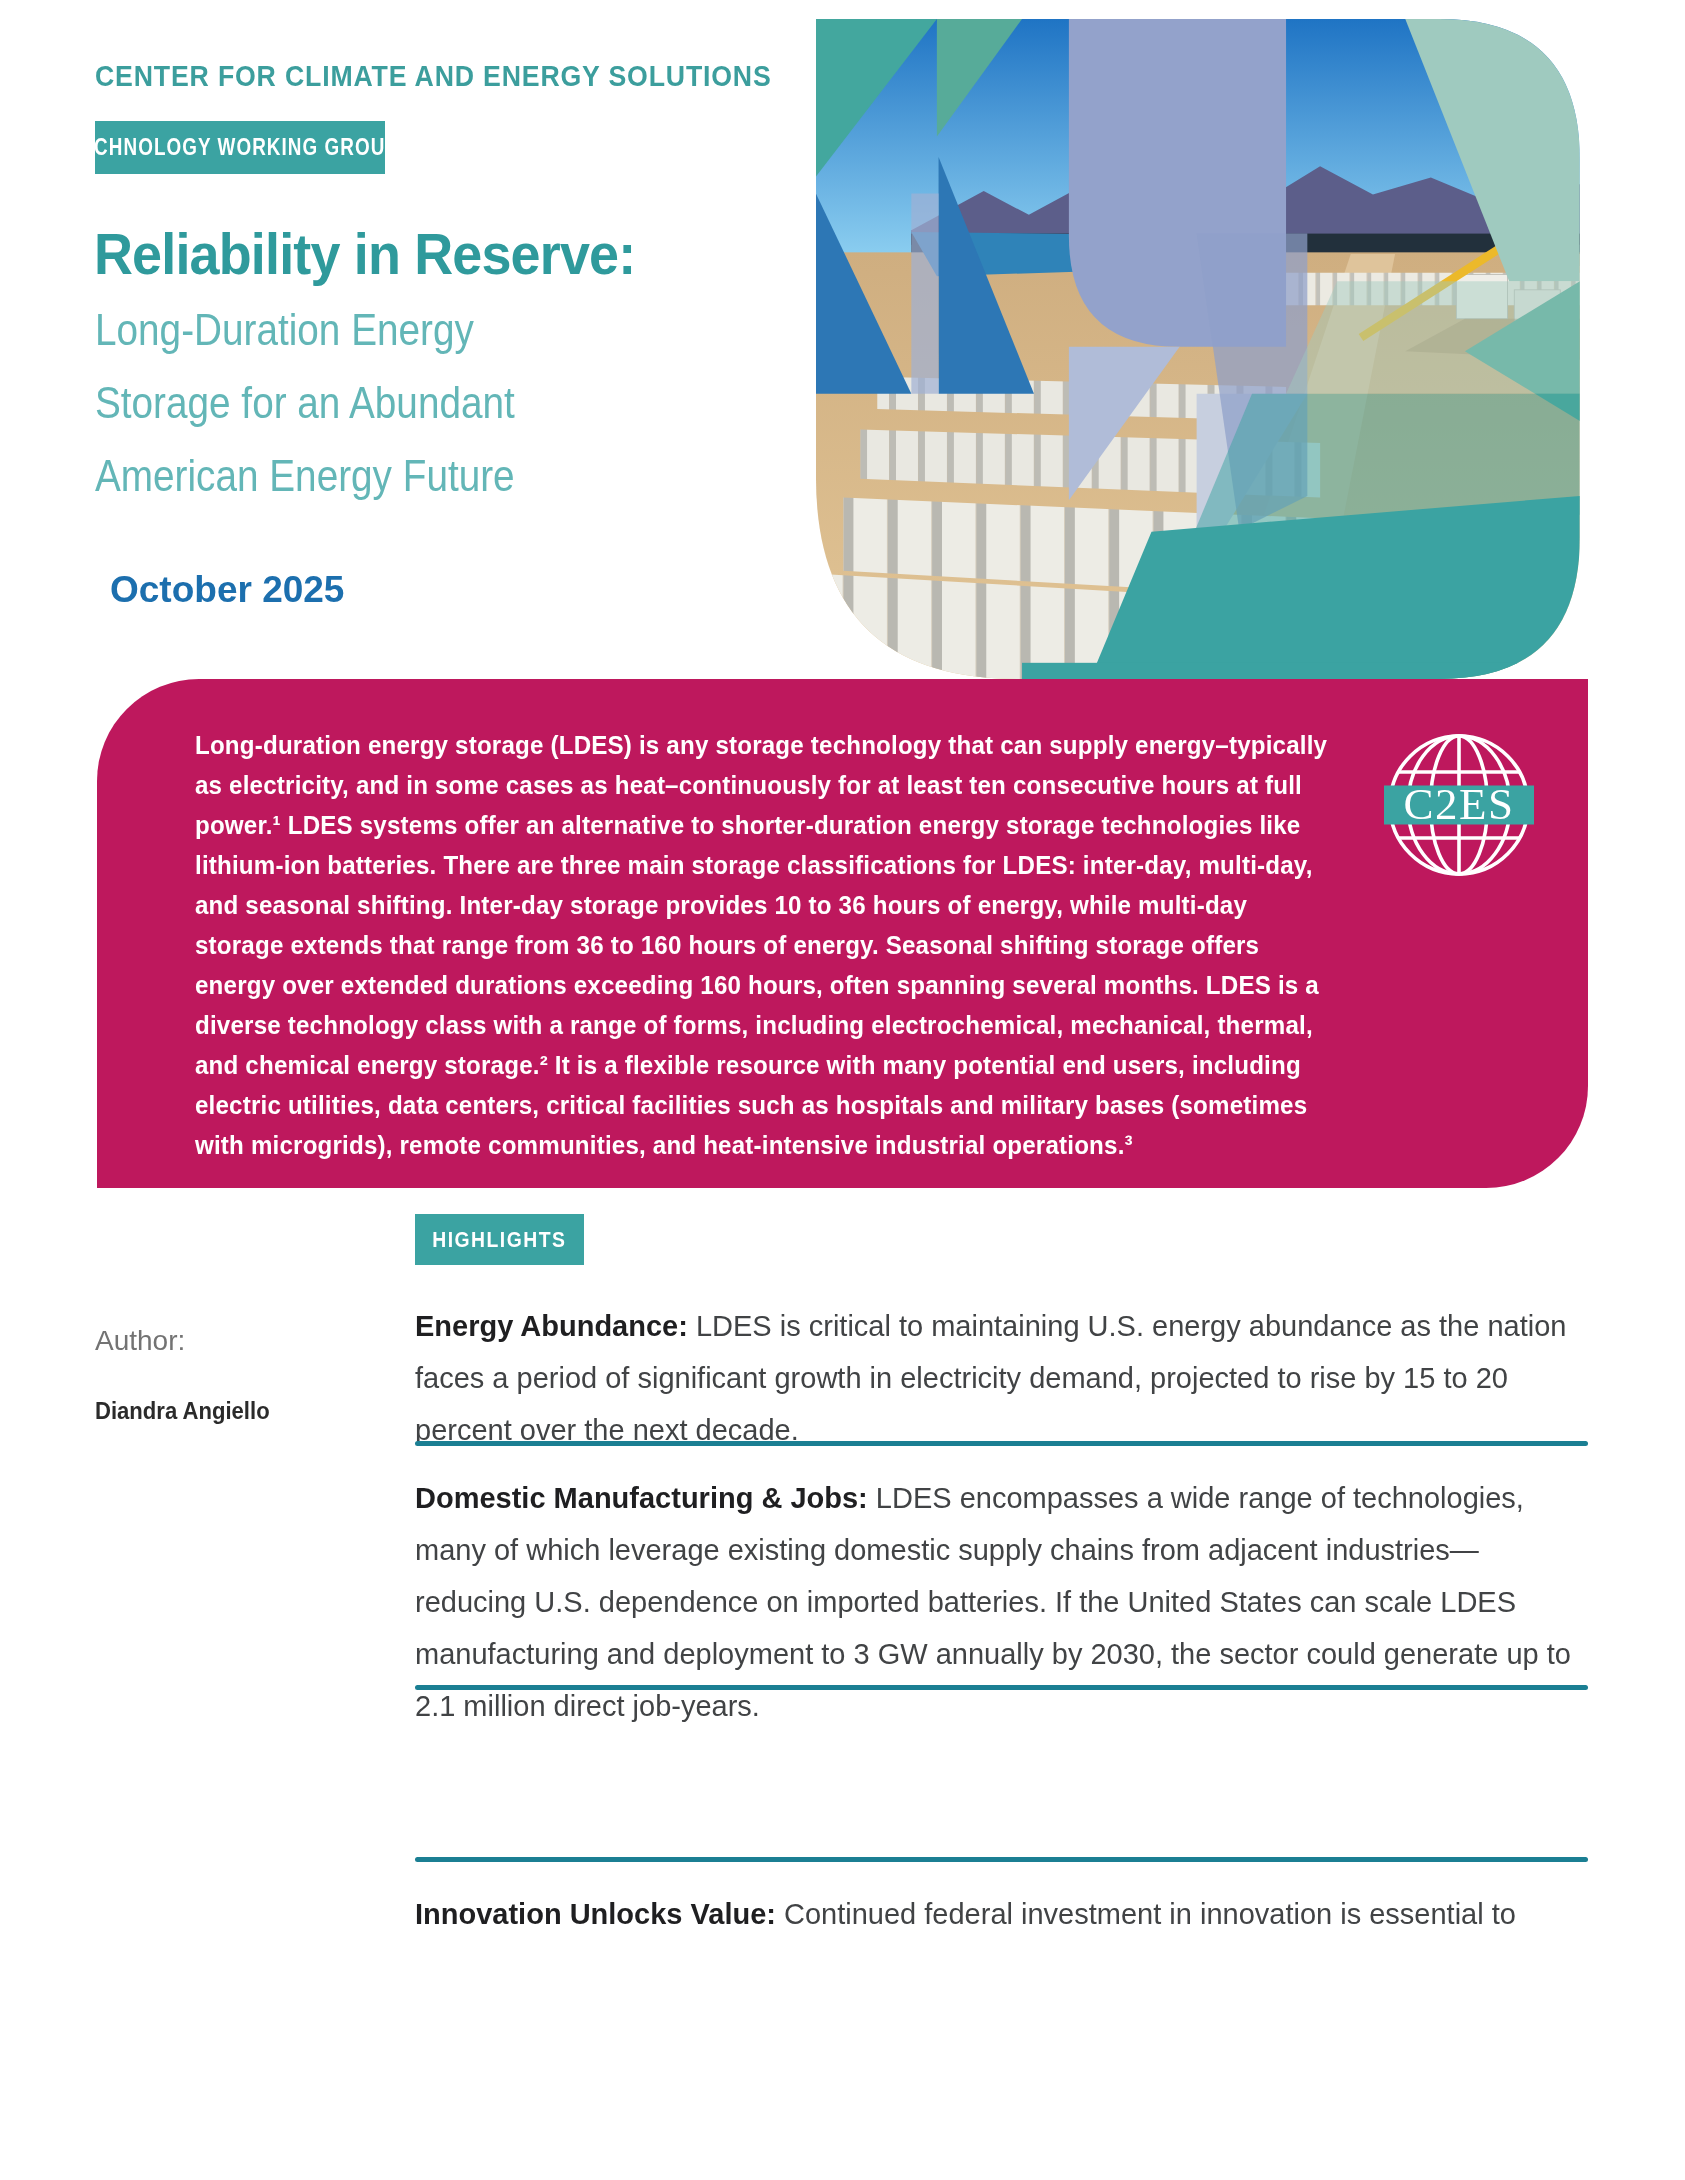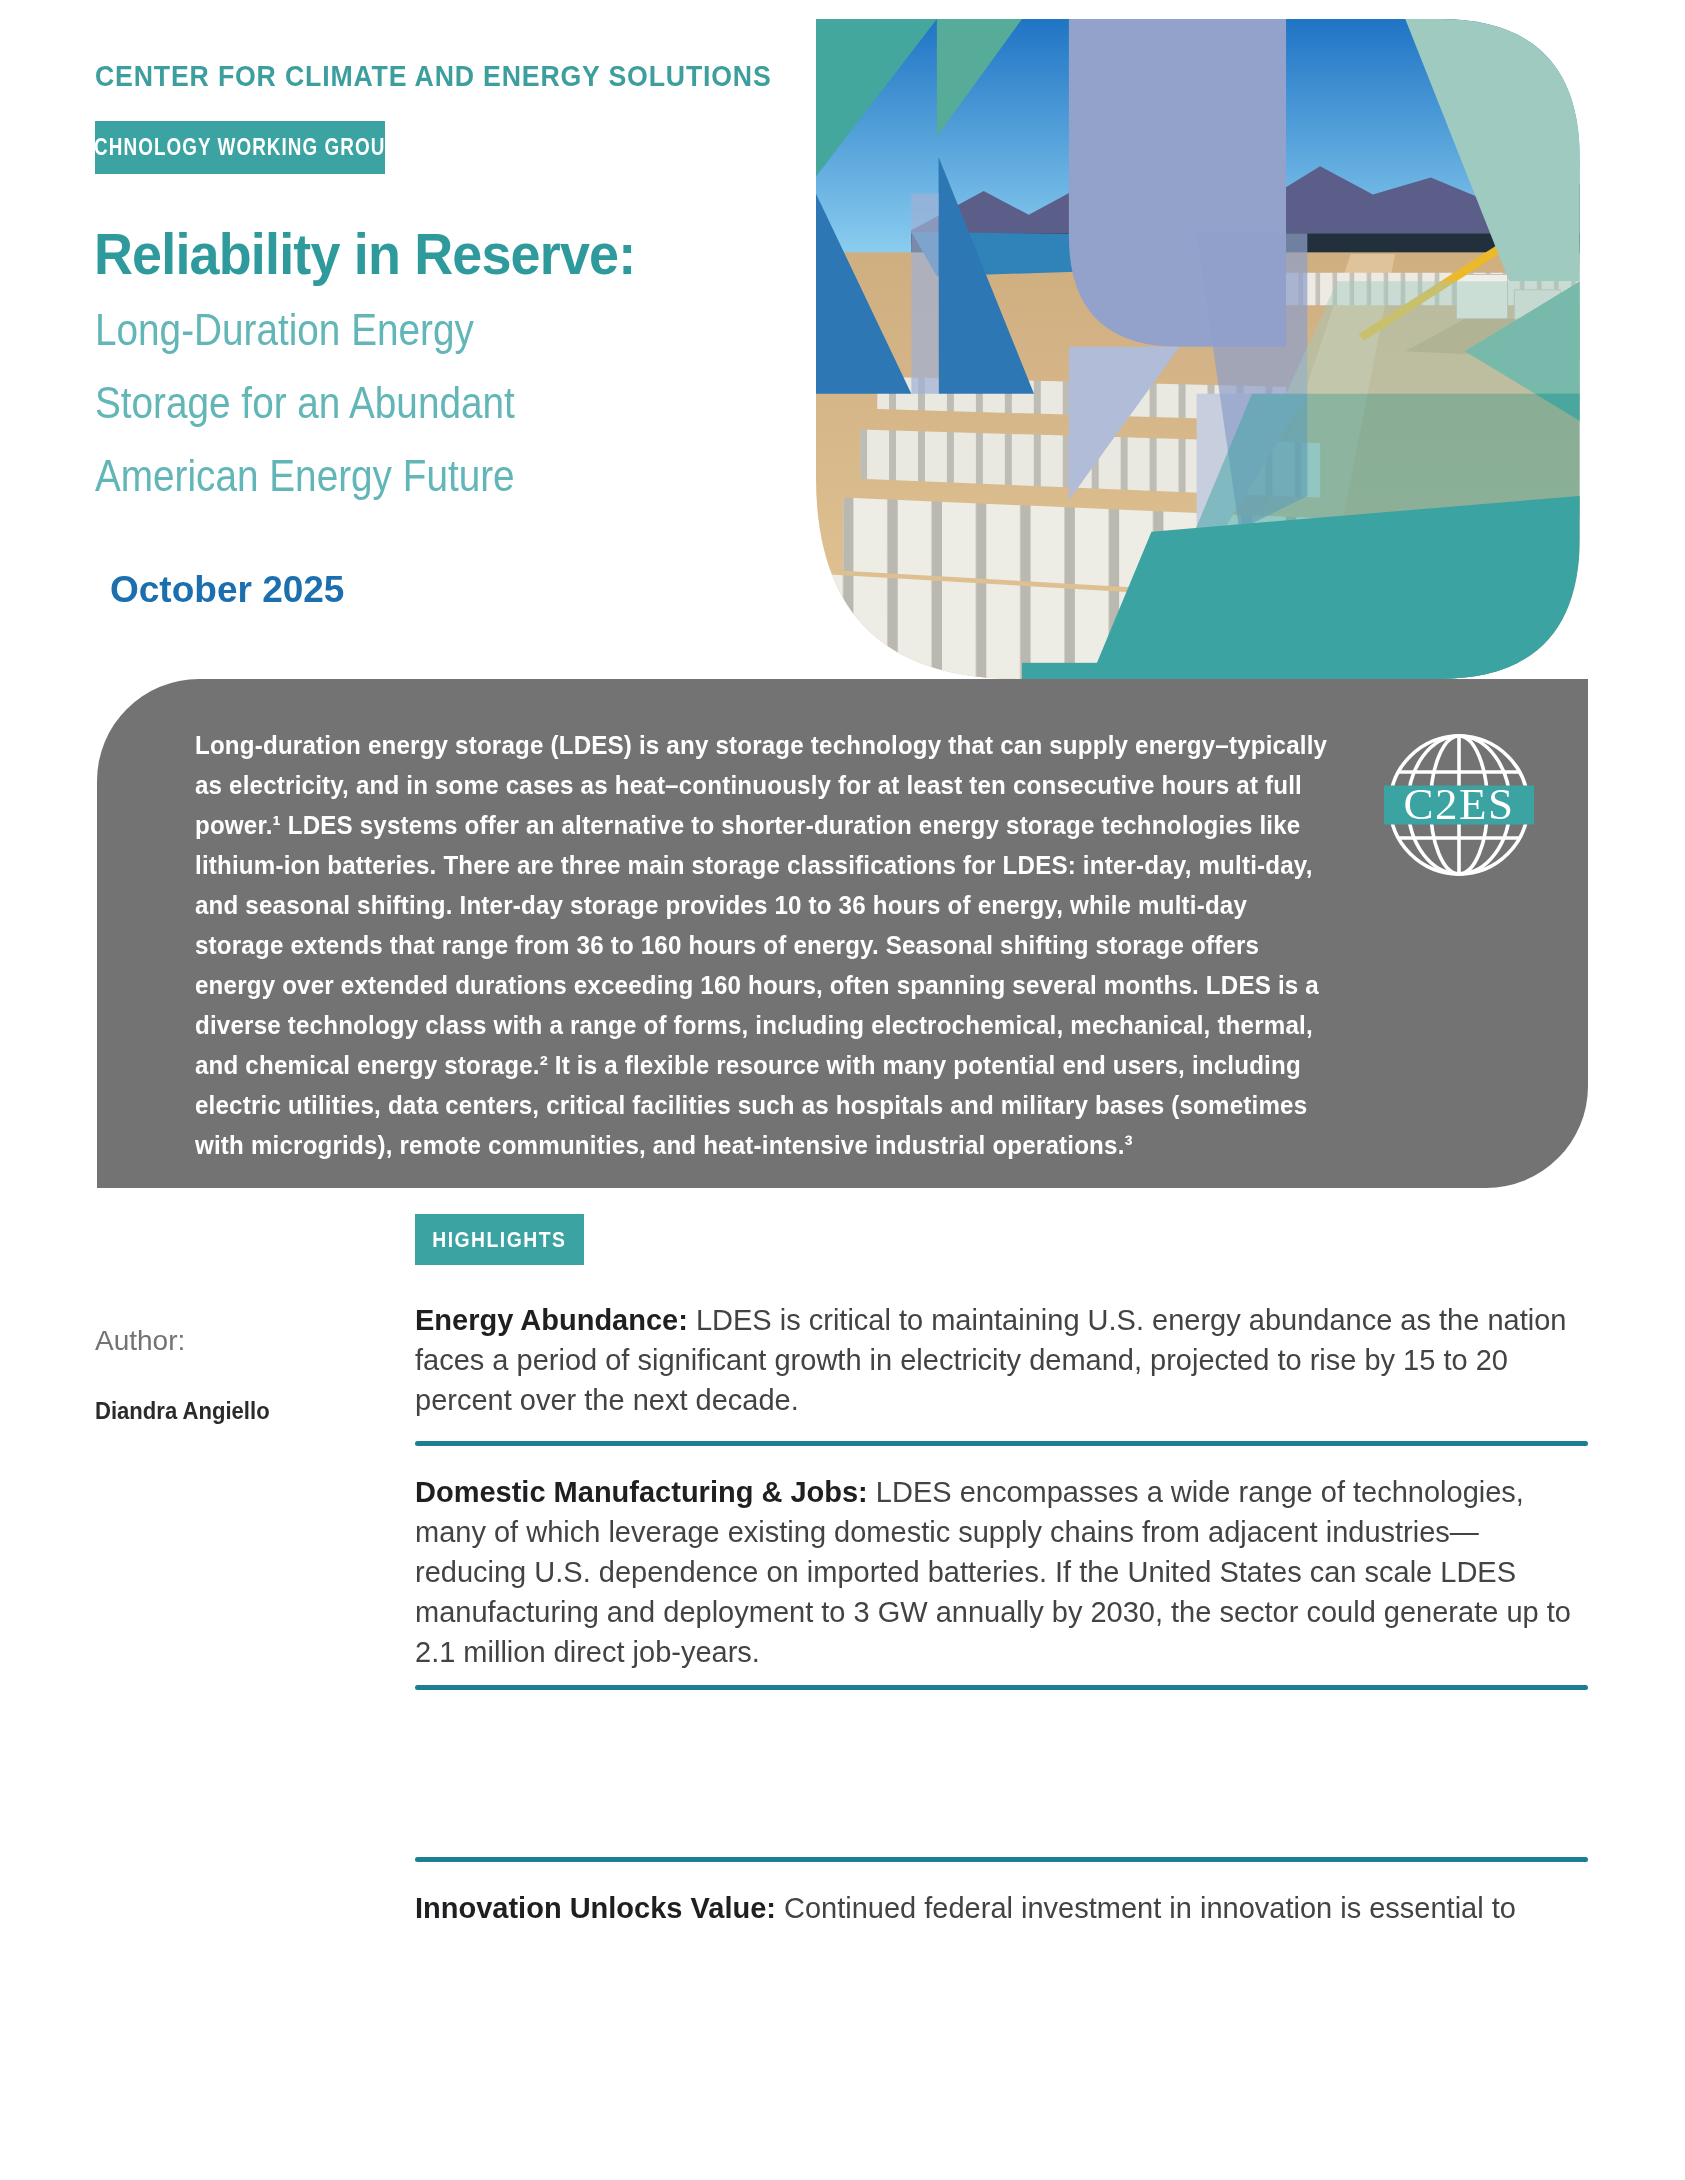--- a/index.html
+++ b/index.html
@@ -27,7 +27,7 @@
   .hero{left:809px;top:19px;width:771px;height:660px;}
 
   
-  .summary-box{left:97px;top:679px;width:1491px;height:509px;background:#737373;
+  .summary-box{left:97px;top:679px;width:1491px;height:509px;background:#be185d;
                border-radius:102px 0 102px 0;}
   .summary-text{position:absolute;left:98px;top:46px;width:1252px;
                 transform:scaleX(.915);transform-origin:0 0;

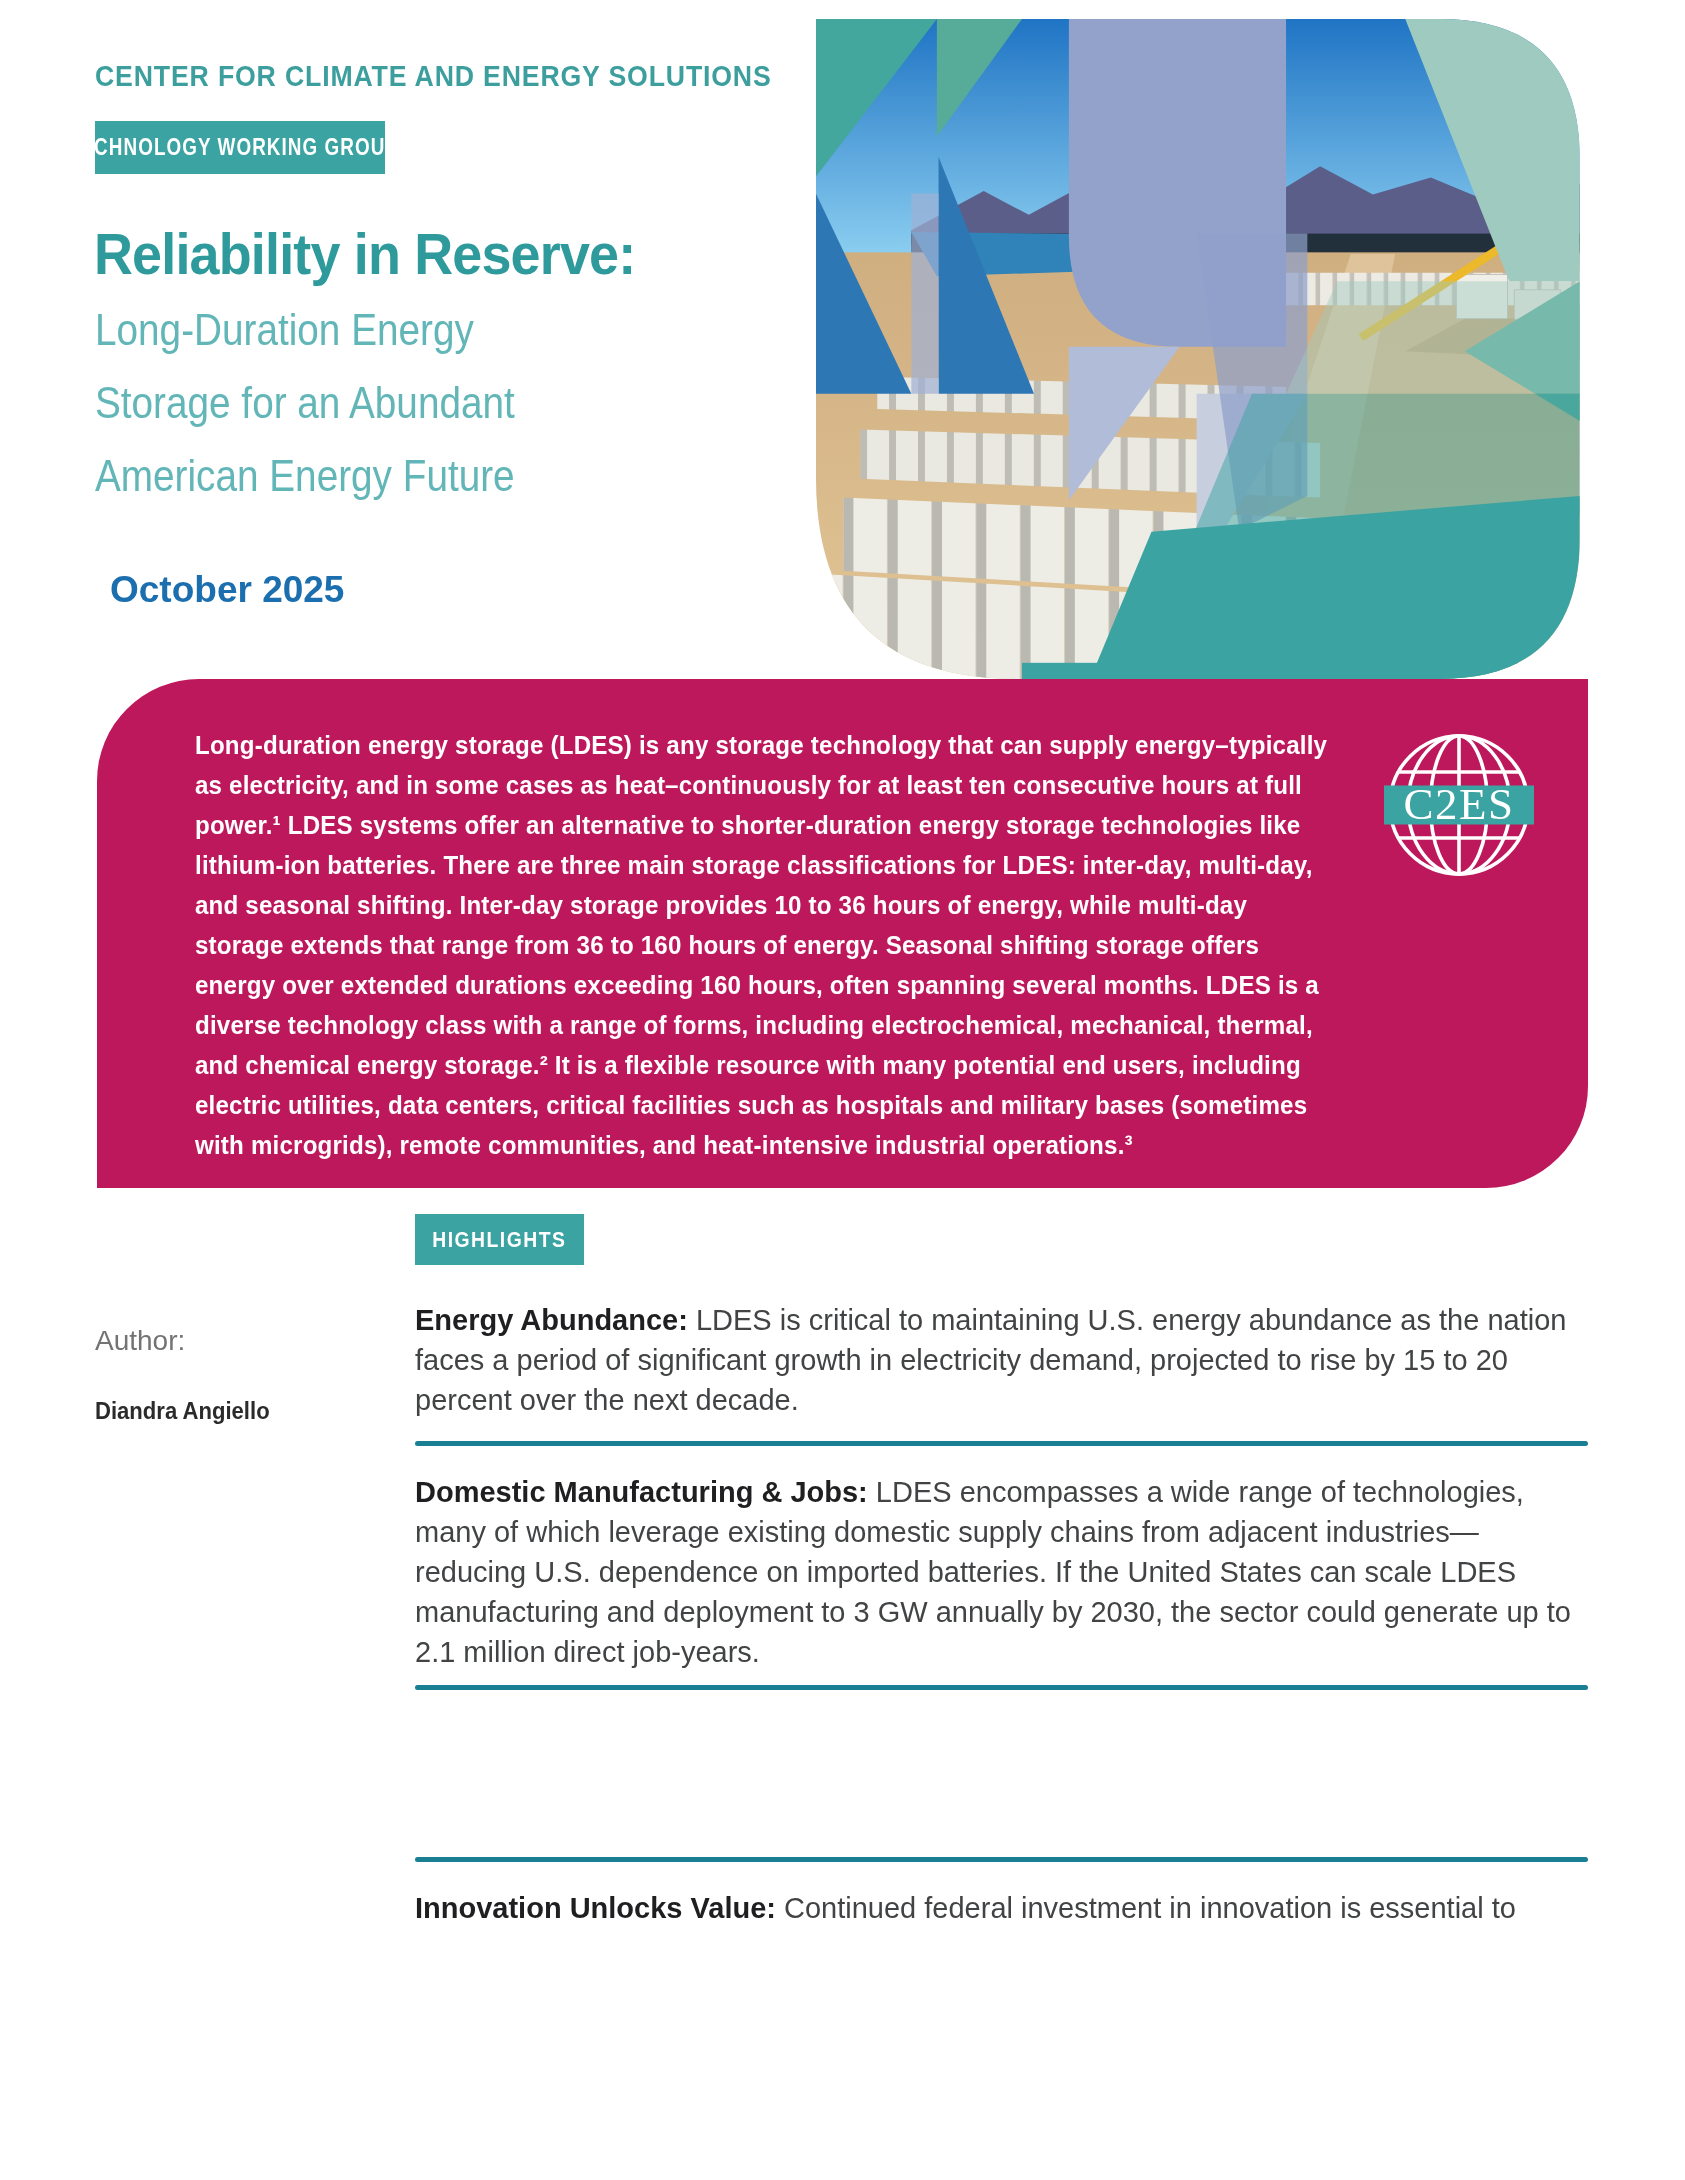--- a/index.html
+++ b/index.html
@@ -44,7 +44,7 @@
   .author-name{left:95px;top:1397px;font-size:24px;font-weight:700;color:#2B2B2B;
                transform:scaleX(.92);transform-origin:0 0;white-space:nowrap;}
 
-  .hl-item{left:415px;width:1173px;font-size:29px;line-height:40px;color:#414345;}
+  .hl-item{left:415px;width:1173px;font-size:29px;line-height:52px;color:#414345;}
   .hl-item .lead{font-weight:700;color:#1F1F21;}
   .item1{top:1300px;} .item2{top:1472px;} .item3{top:1716px;} .item4{top:1888px;}
   .divider{left:415px;width:1173px;height:5.1px;background:#1B7F93;border-radius:2.6px;}

